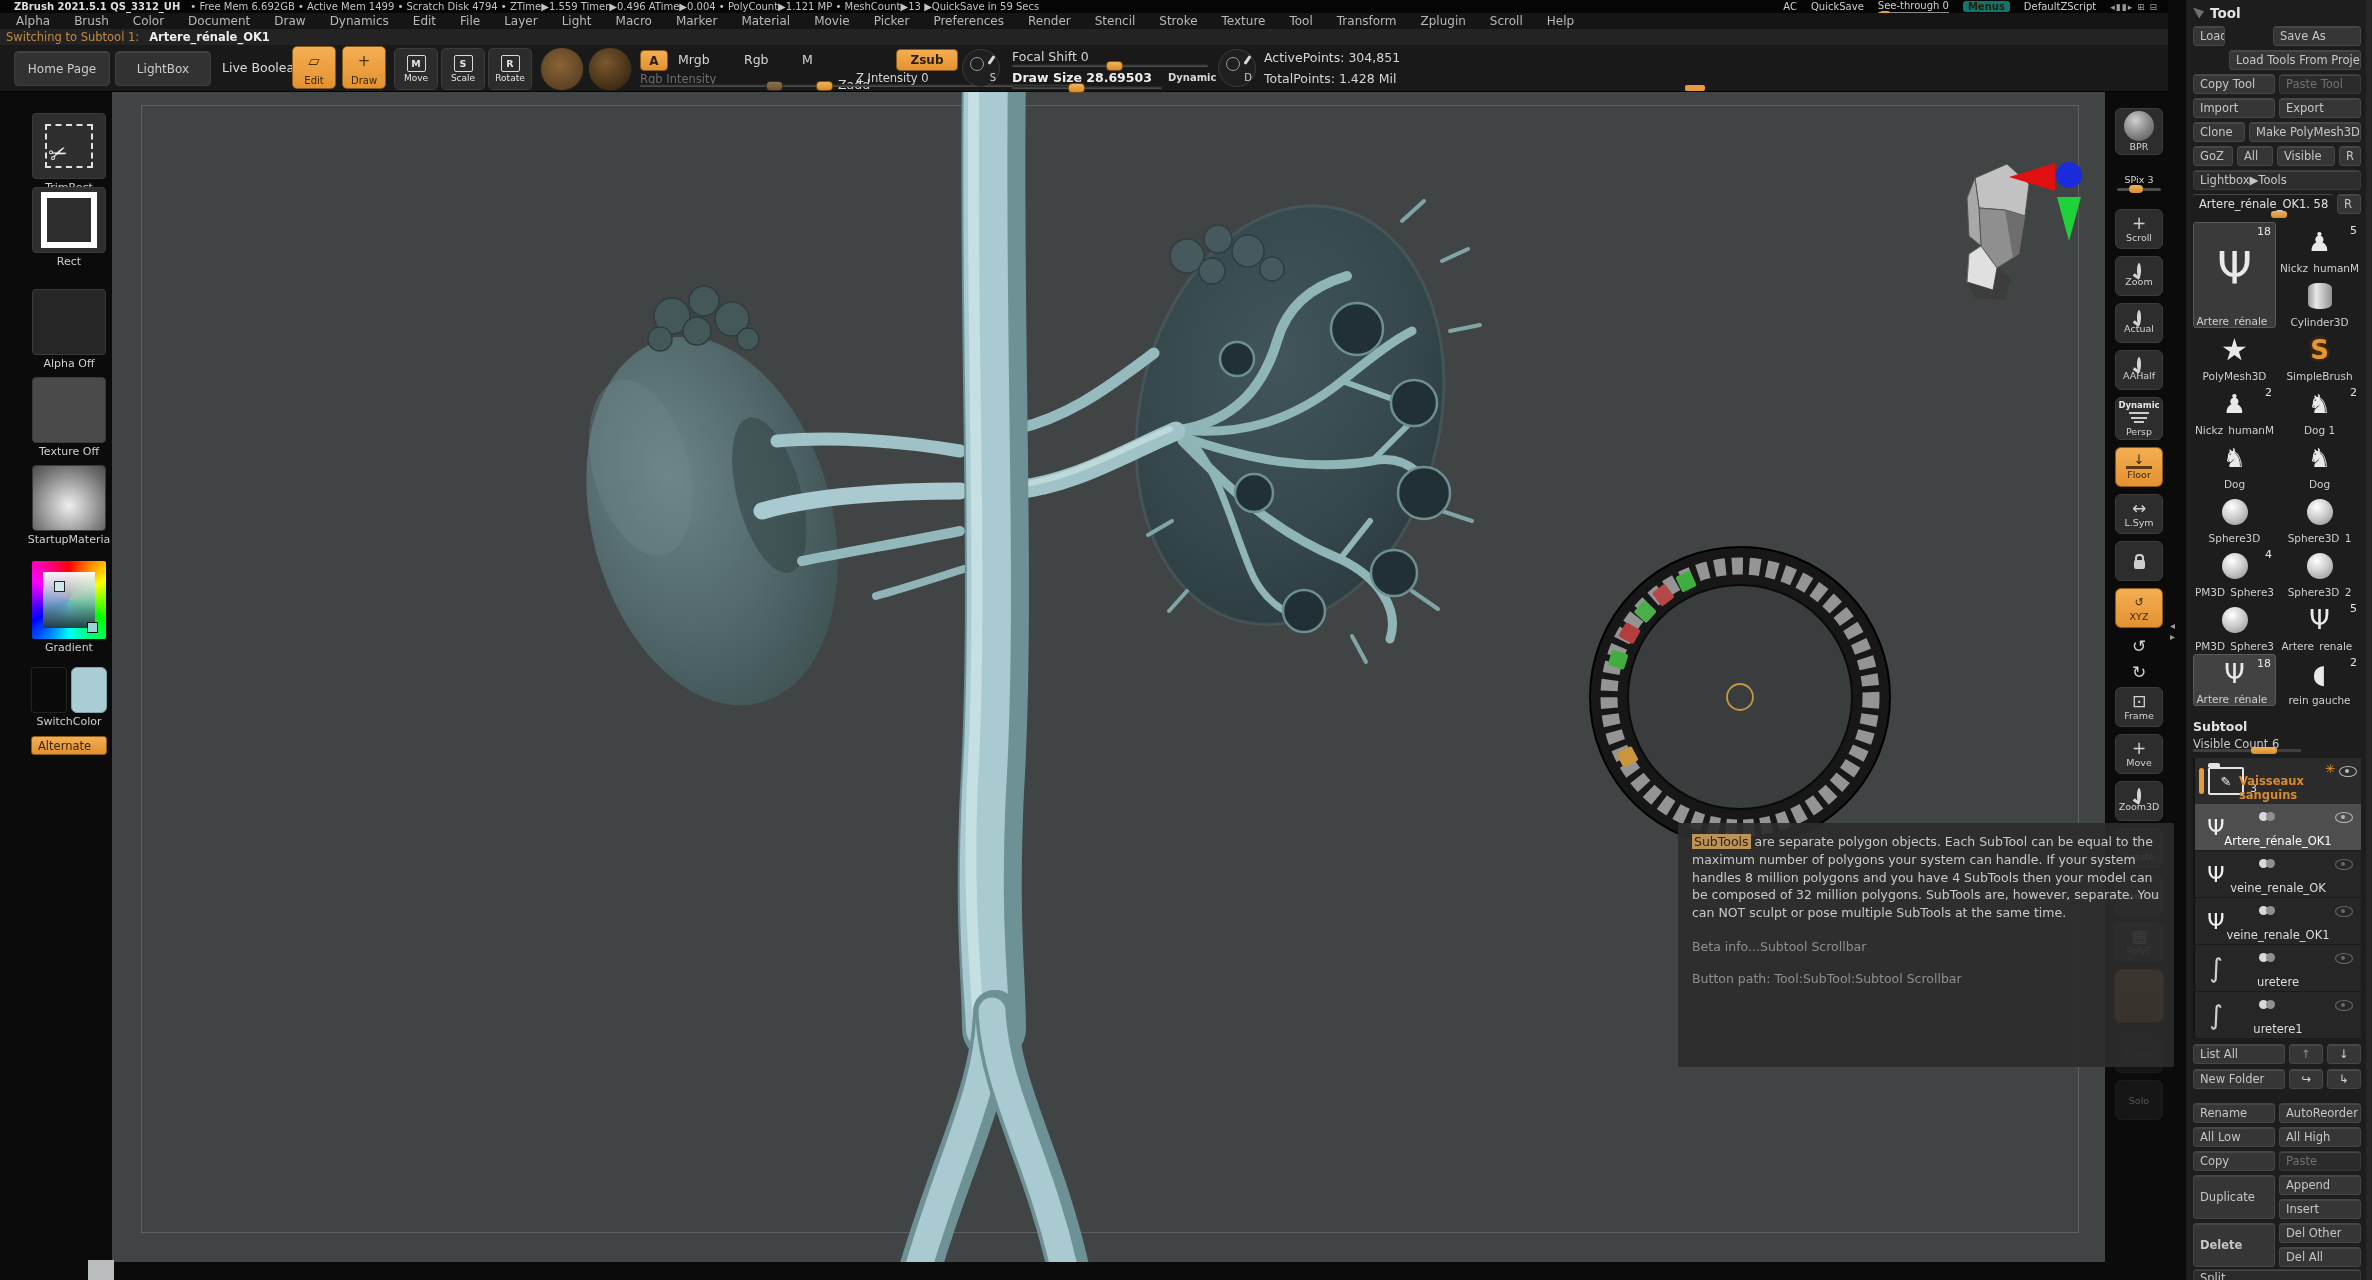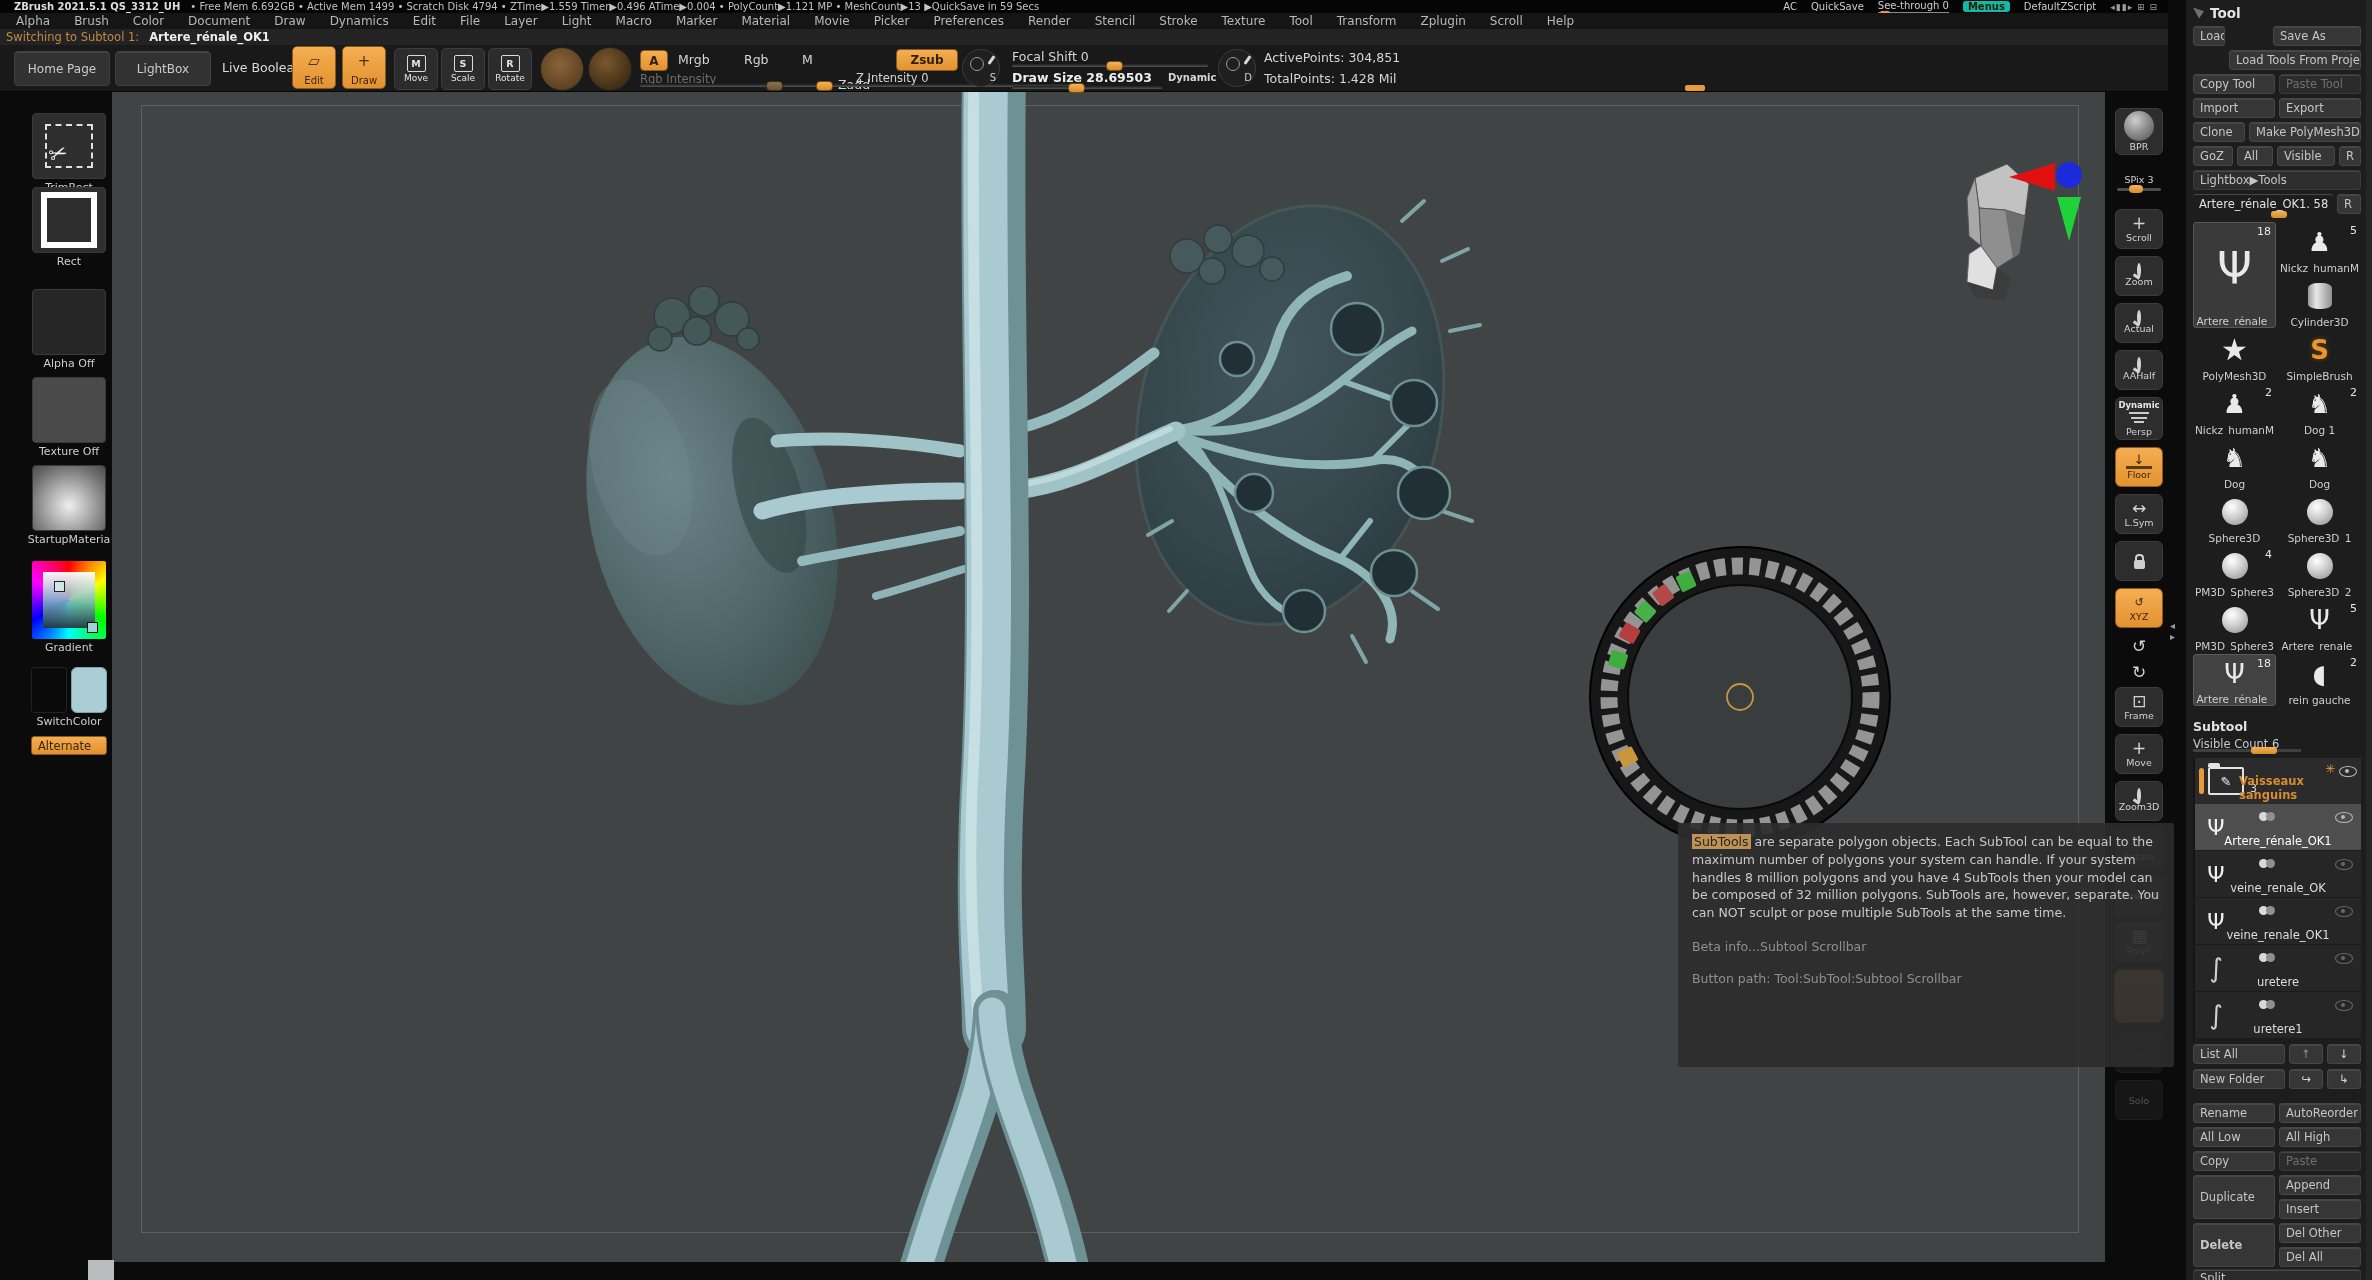--- a/index.html
+++ b/index.html
@@ -11,7 +11,7 @@
   #titlebar .prod{margin-left:14px;font-weight:bold;color:#dedede;}
   #titlebar .stats{margin-left:10px;color:#c3c3c3;}
   #titlebar .tright{margin-left:auto;display:flex;align-items:center;gap:14px;margin-right:10px;}
-  .menus-pill{background:#14b8a6;color:#2a1c05;border-radius:3px;padding:0 5px;font-weight:bold;}
+  .menus-pill{background:#0f766e;color:#2a1c05;border-radius:3px;padding:0 5px;font-weight:bold;}
   .seethru{border-bottom:1px solid #8a8a8a;position:relative;padding-bottom:1px;}
   .seethru i{position:absolute;left:2px;bottom:-3px;width:10px;height:4px;background:#e89a3c;border-radius:2px;}
   .ticons{color:#9a9a9a;letter-spacing:1px;font-size:9px;}

